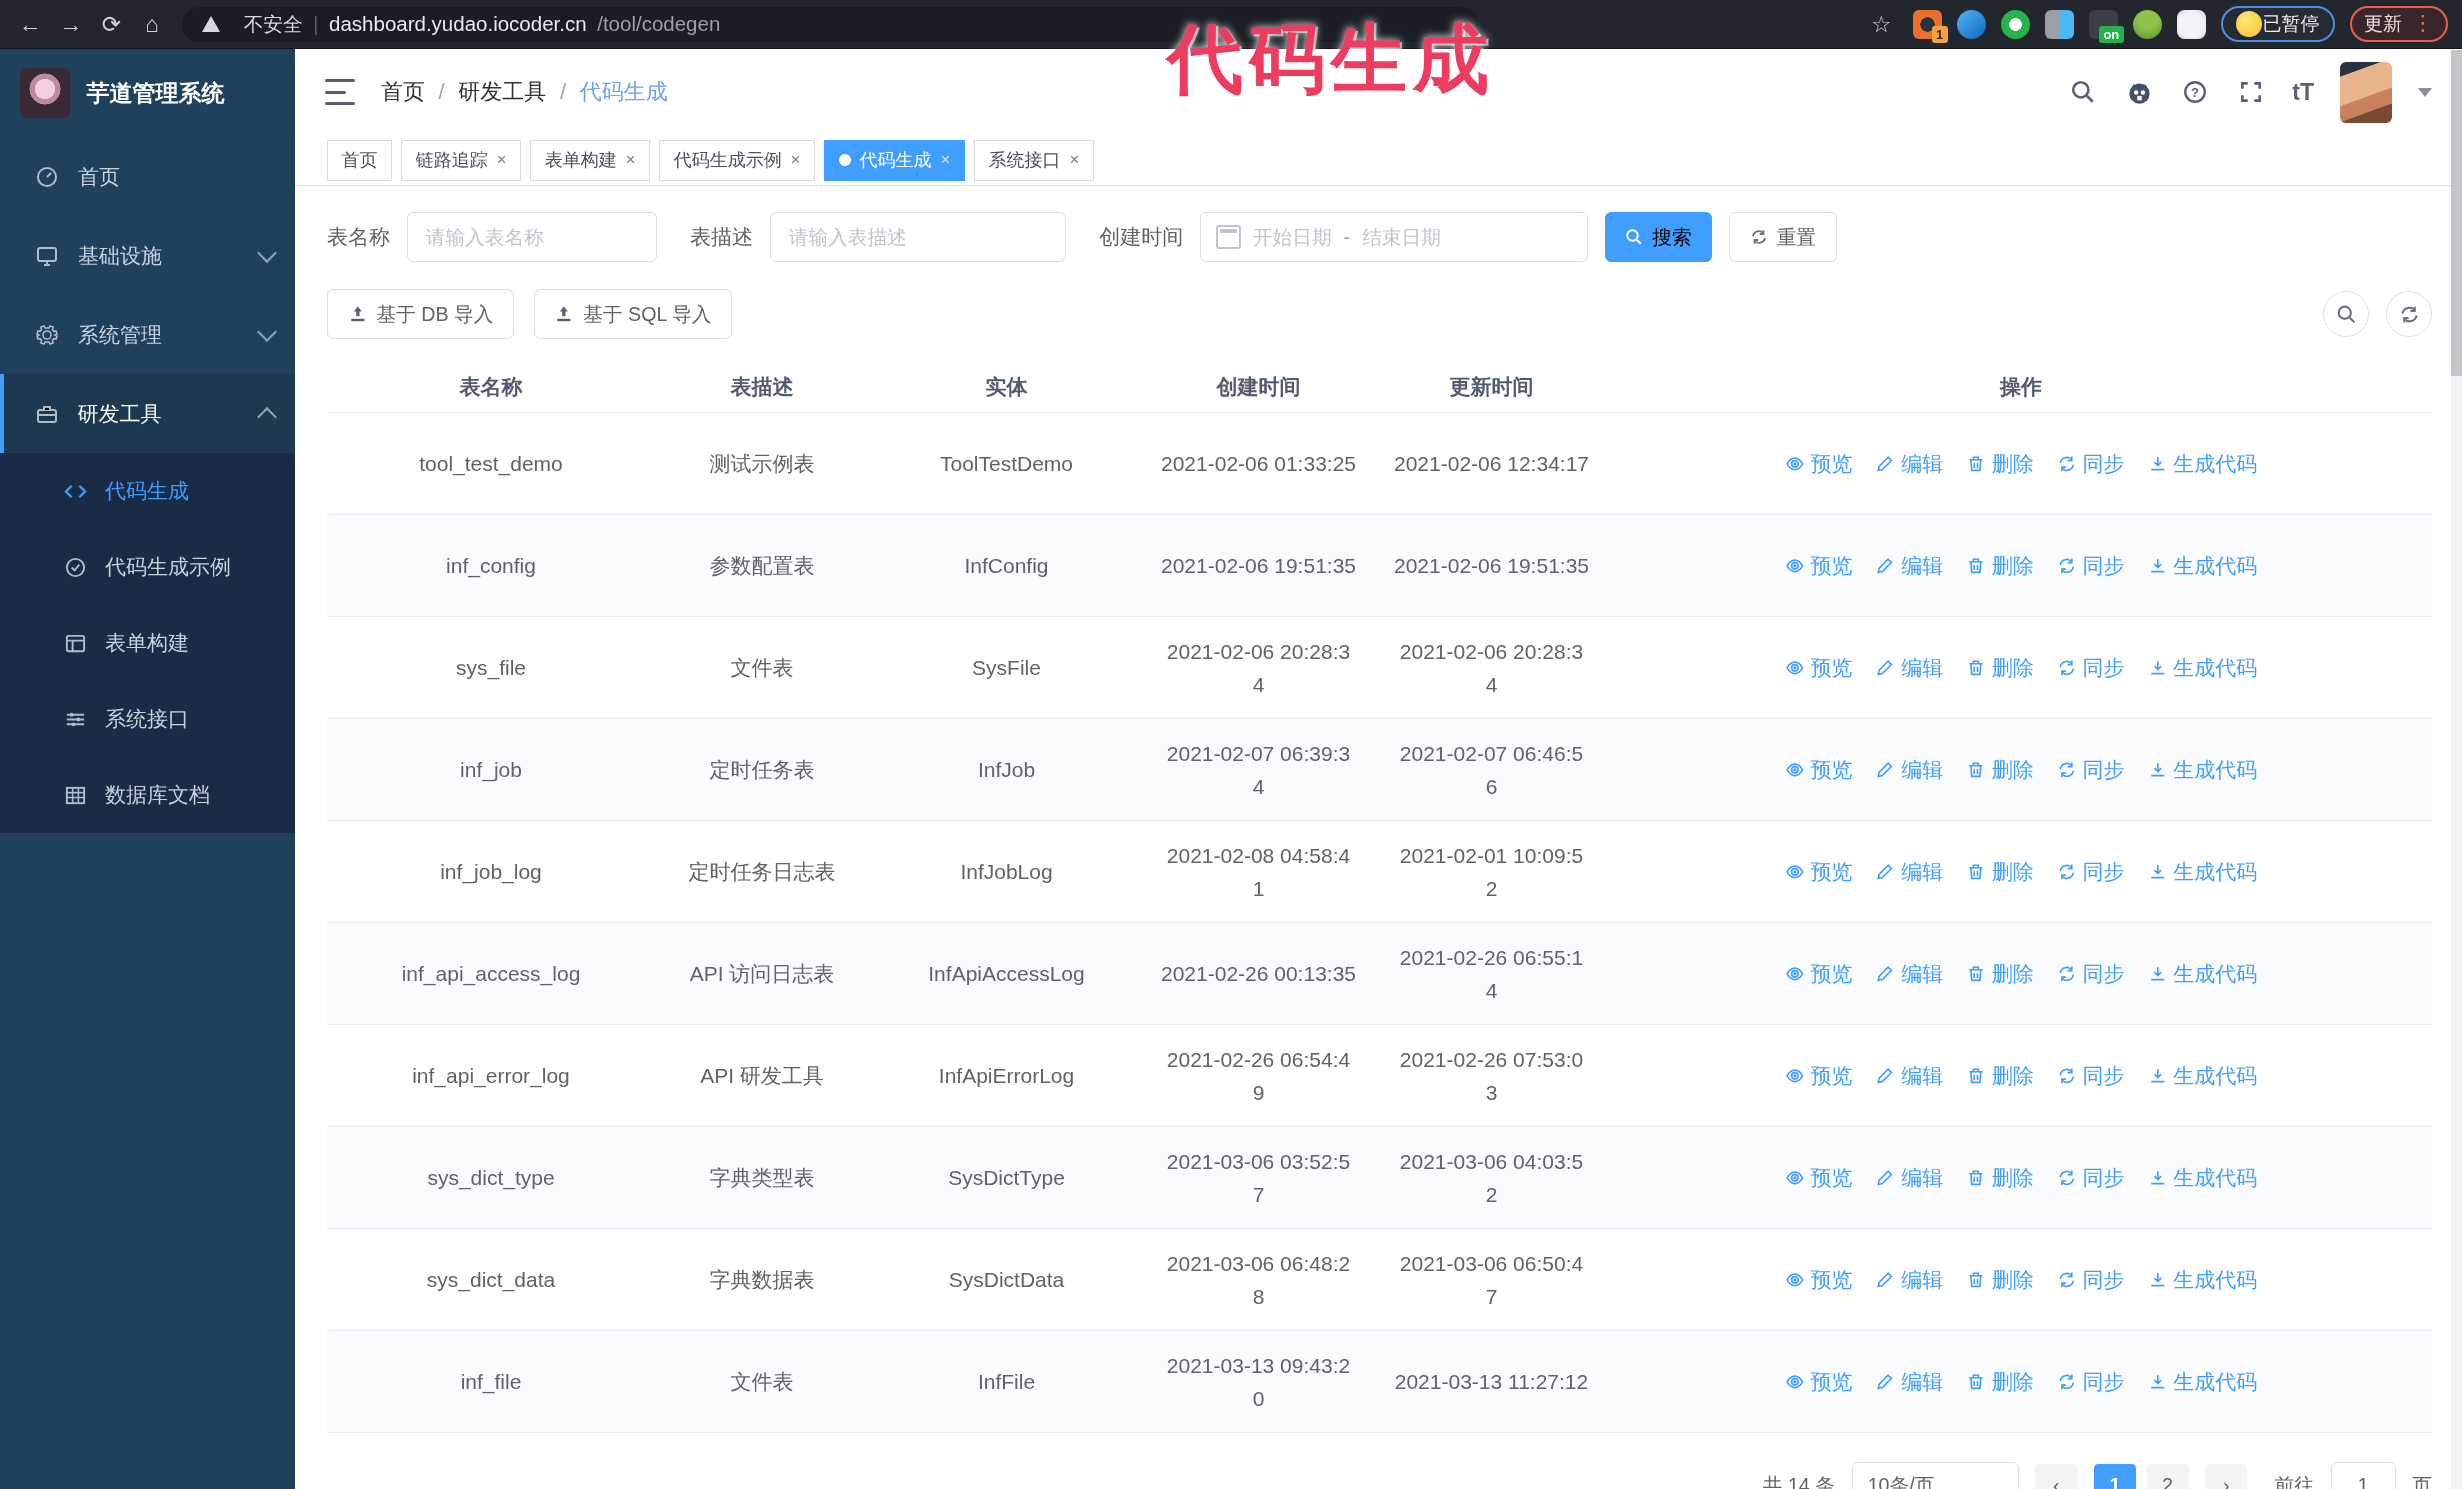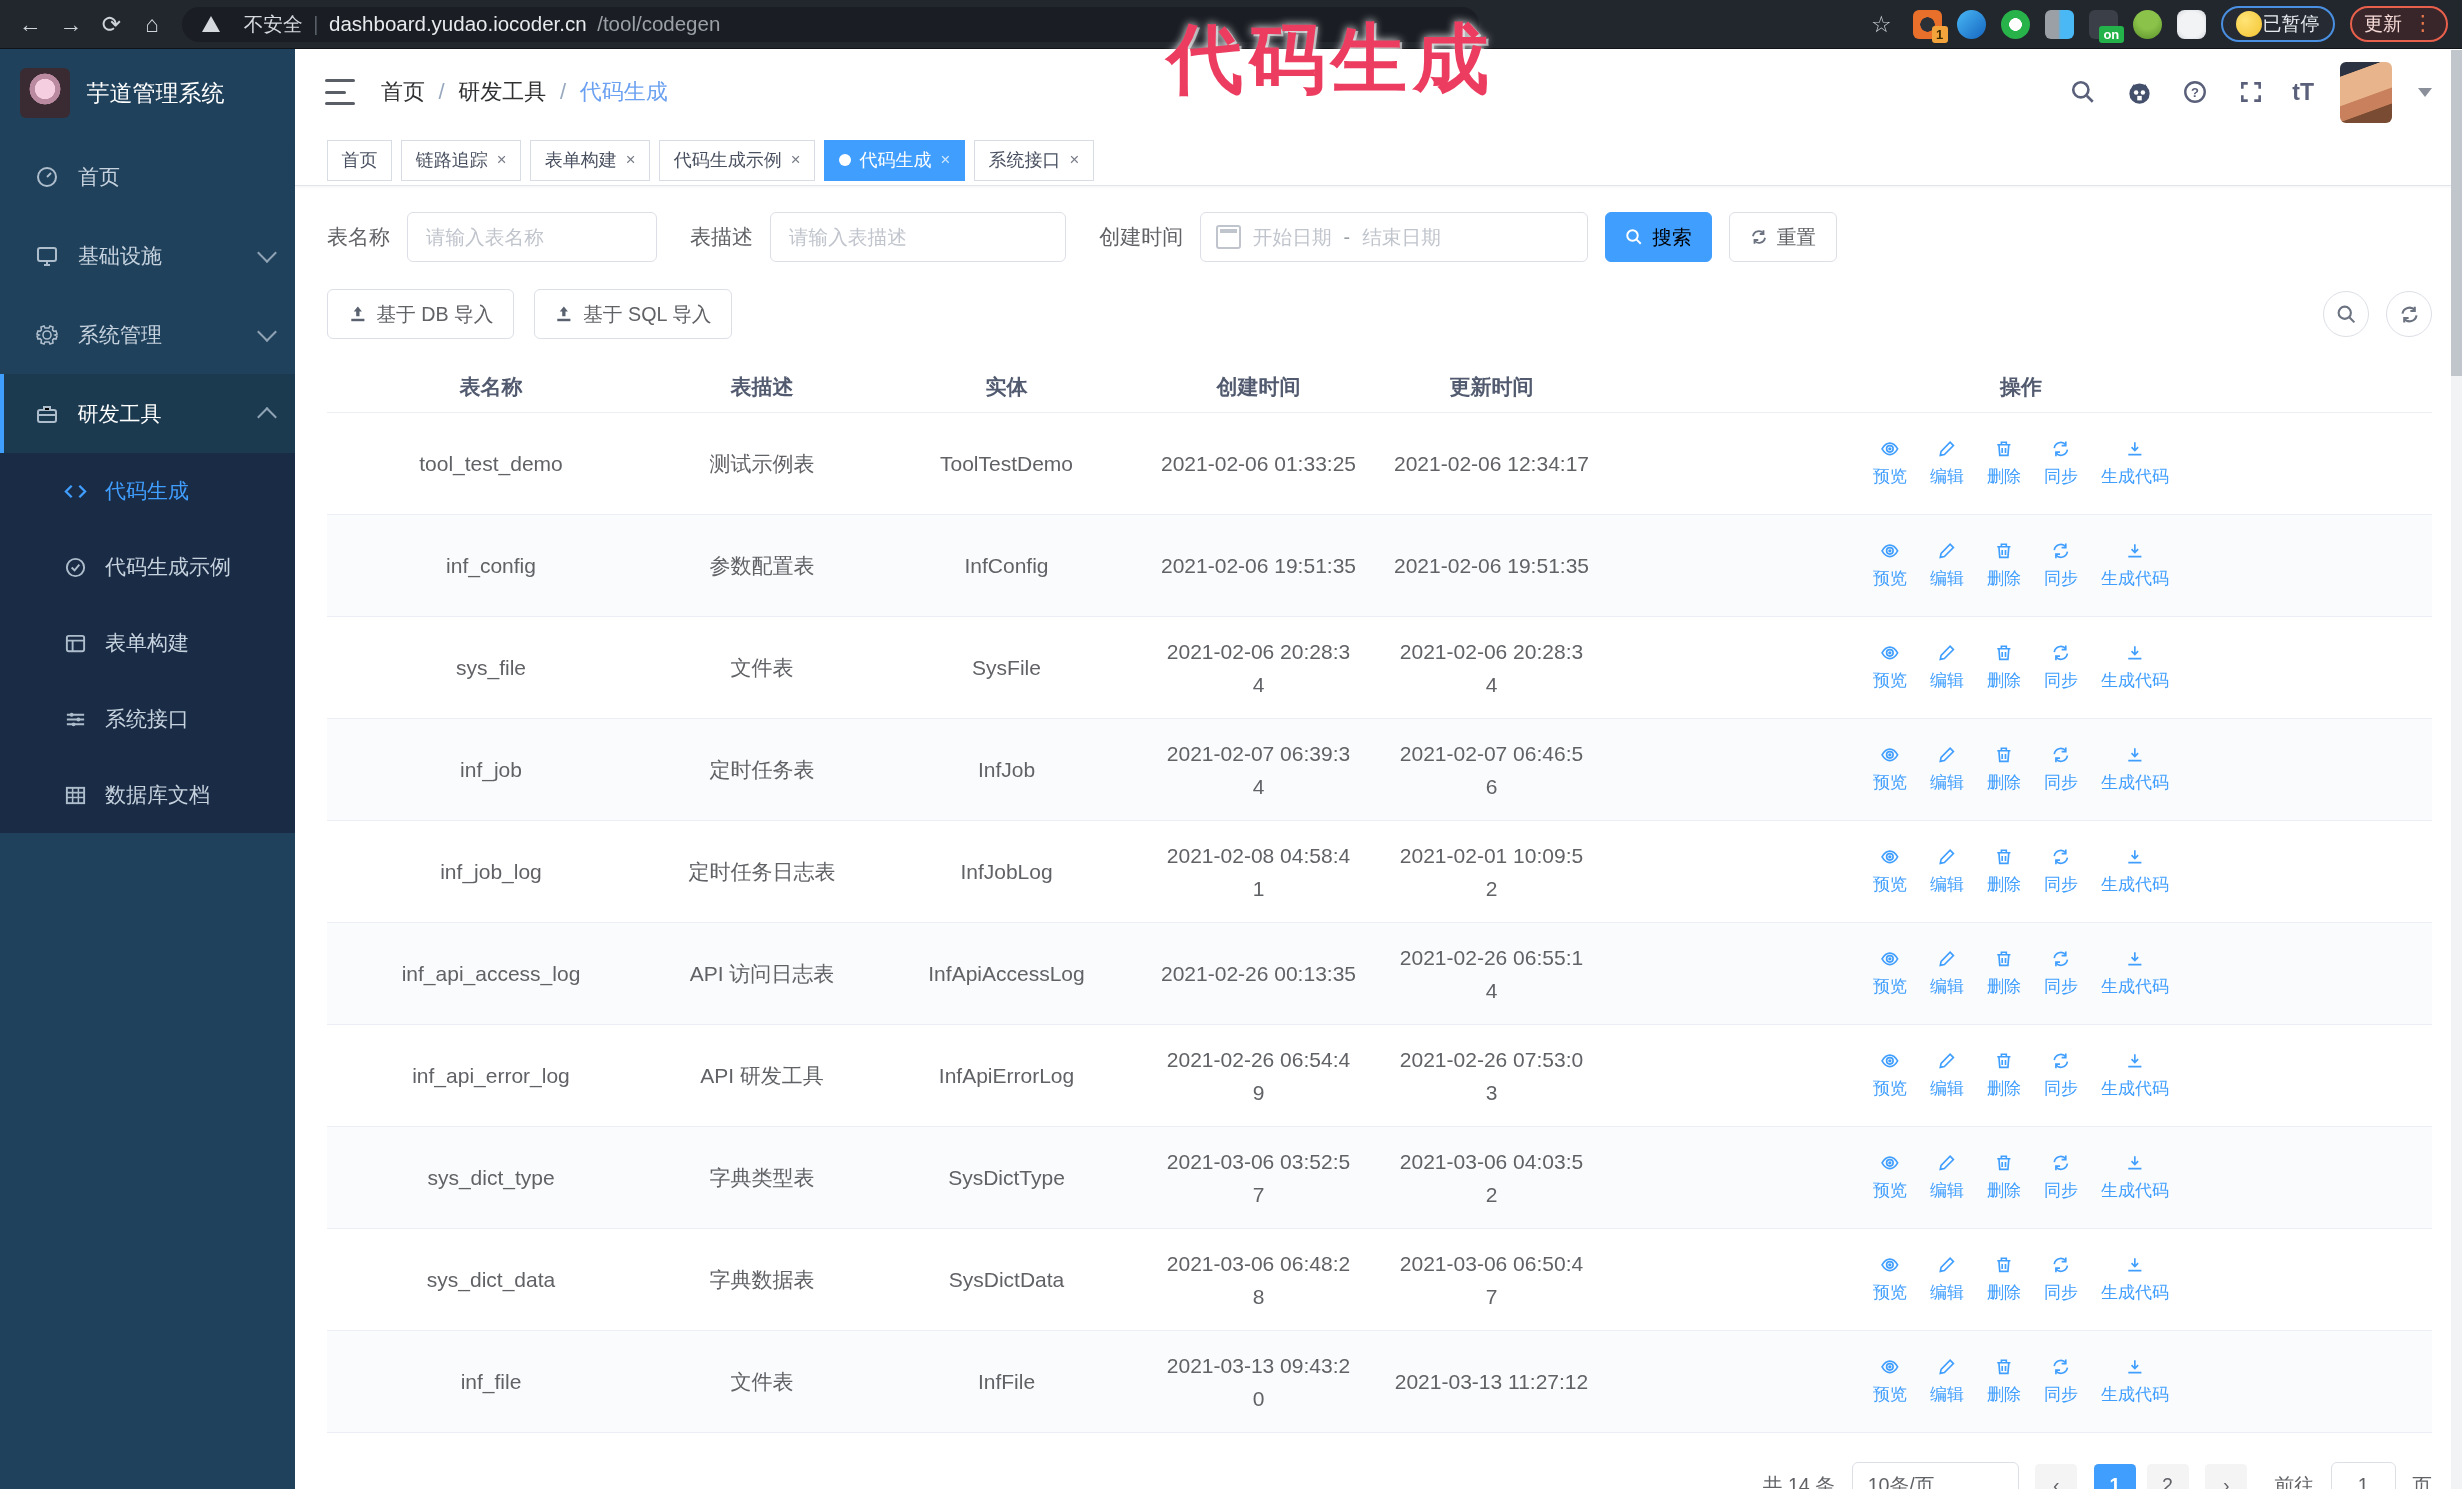--- a/index.html
+++ b/index.html
@@ -28,7 +28,7 @@
   .logo-bar{height:88px;display:flex;align-items:center;gap:16.7px;padding:0 19.7px;flex:none;}
   .logo-img{width:50px;height:50px;border-radius:6px;flex:none;
      background:radial-gradient(circle at 50% 42%,#f5cfe0 0 26%,#b98aa0 27% 40%,#3a2b33 41% 100%);}
-  .logo-title{color:#fff;font-size:23px;font-weight:normal;white-space:nowrap;}
+  .logo-title{color:#fff;font-size:23px;font-weight:bold;white-space:nowrap;}
   .menu{flex:1;}
   .mitem{height:79px;display:flex;align-items:center;gap:18px;padding:0 21px 0 34px;font-size:21px;cursor:pointer;position:relative;}
   .mitem .micon{width:26px;height:26px;flex:none;color:#aebdcc;display:flex;align-items:center;justify-content:center;}

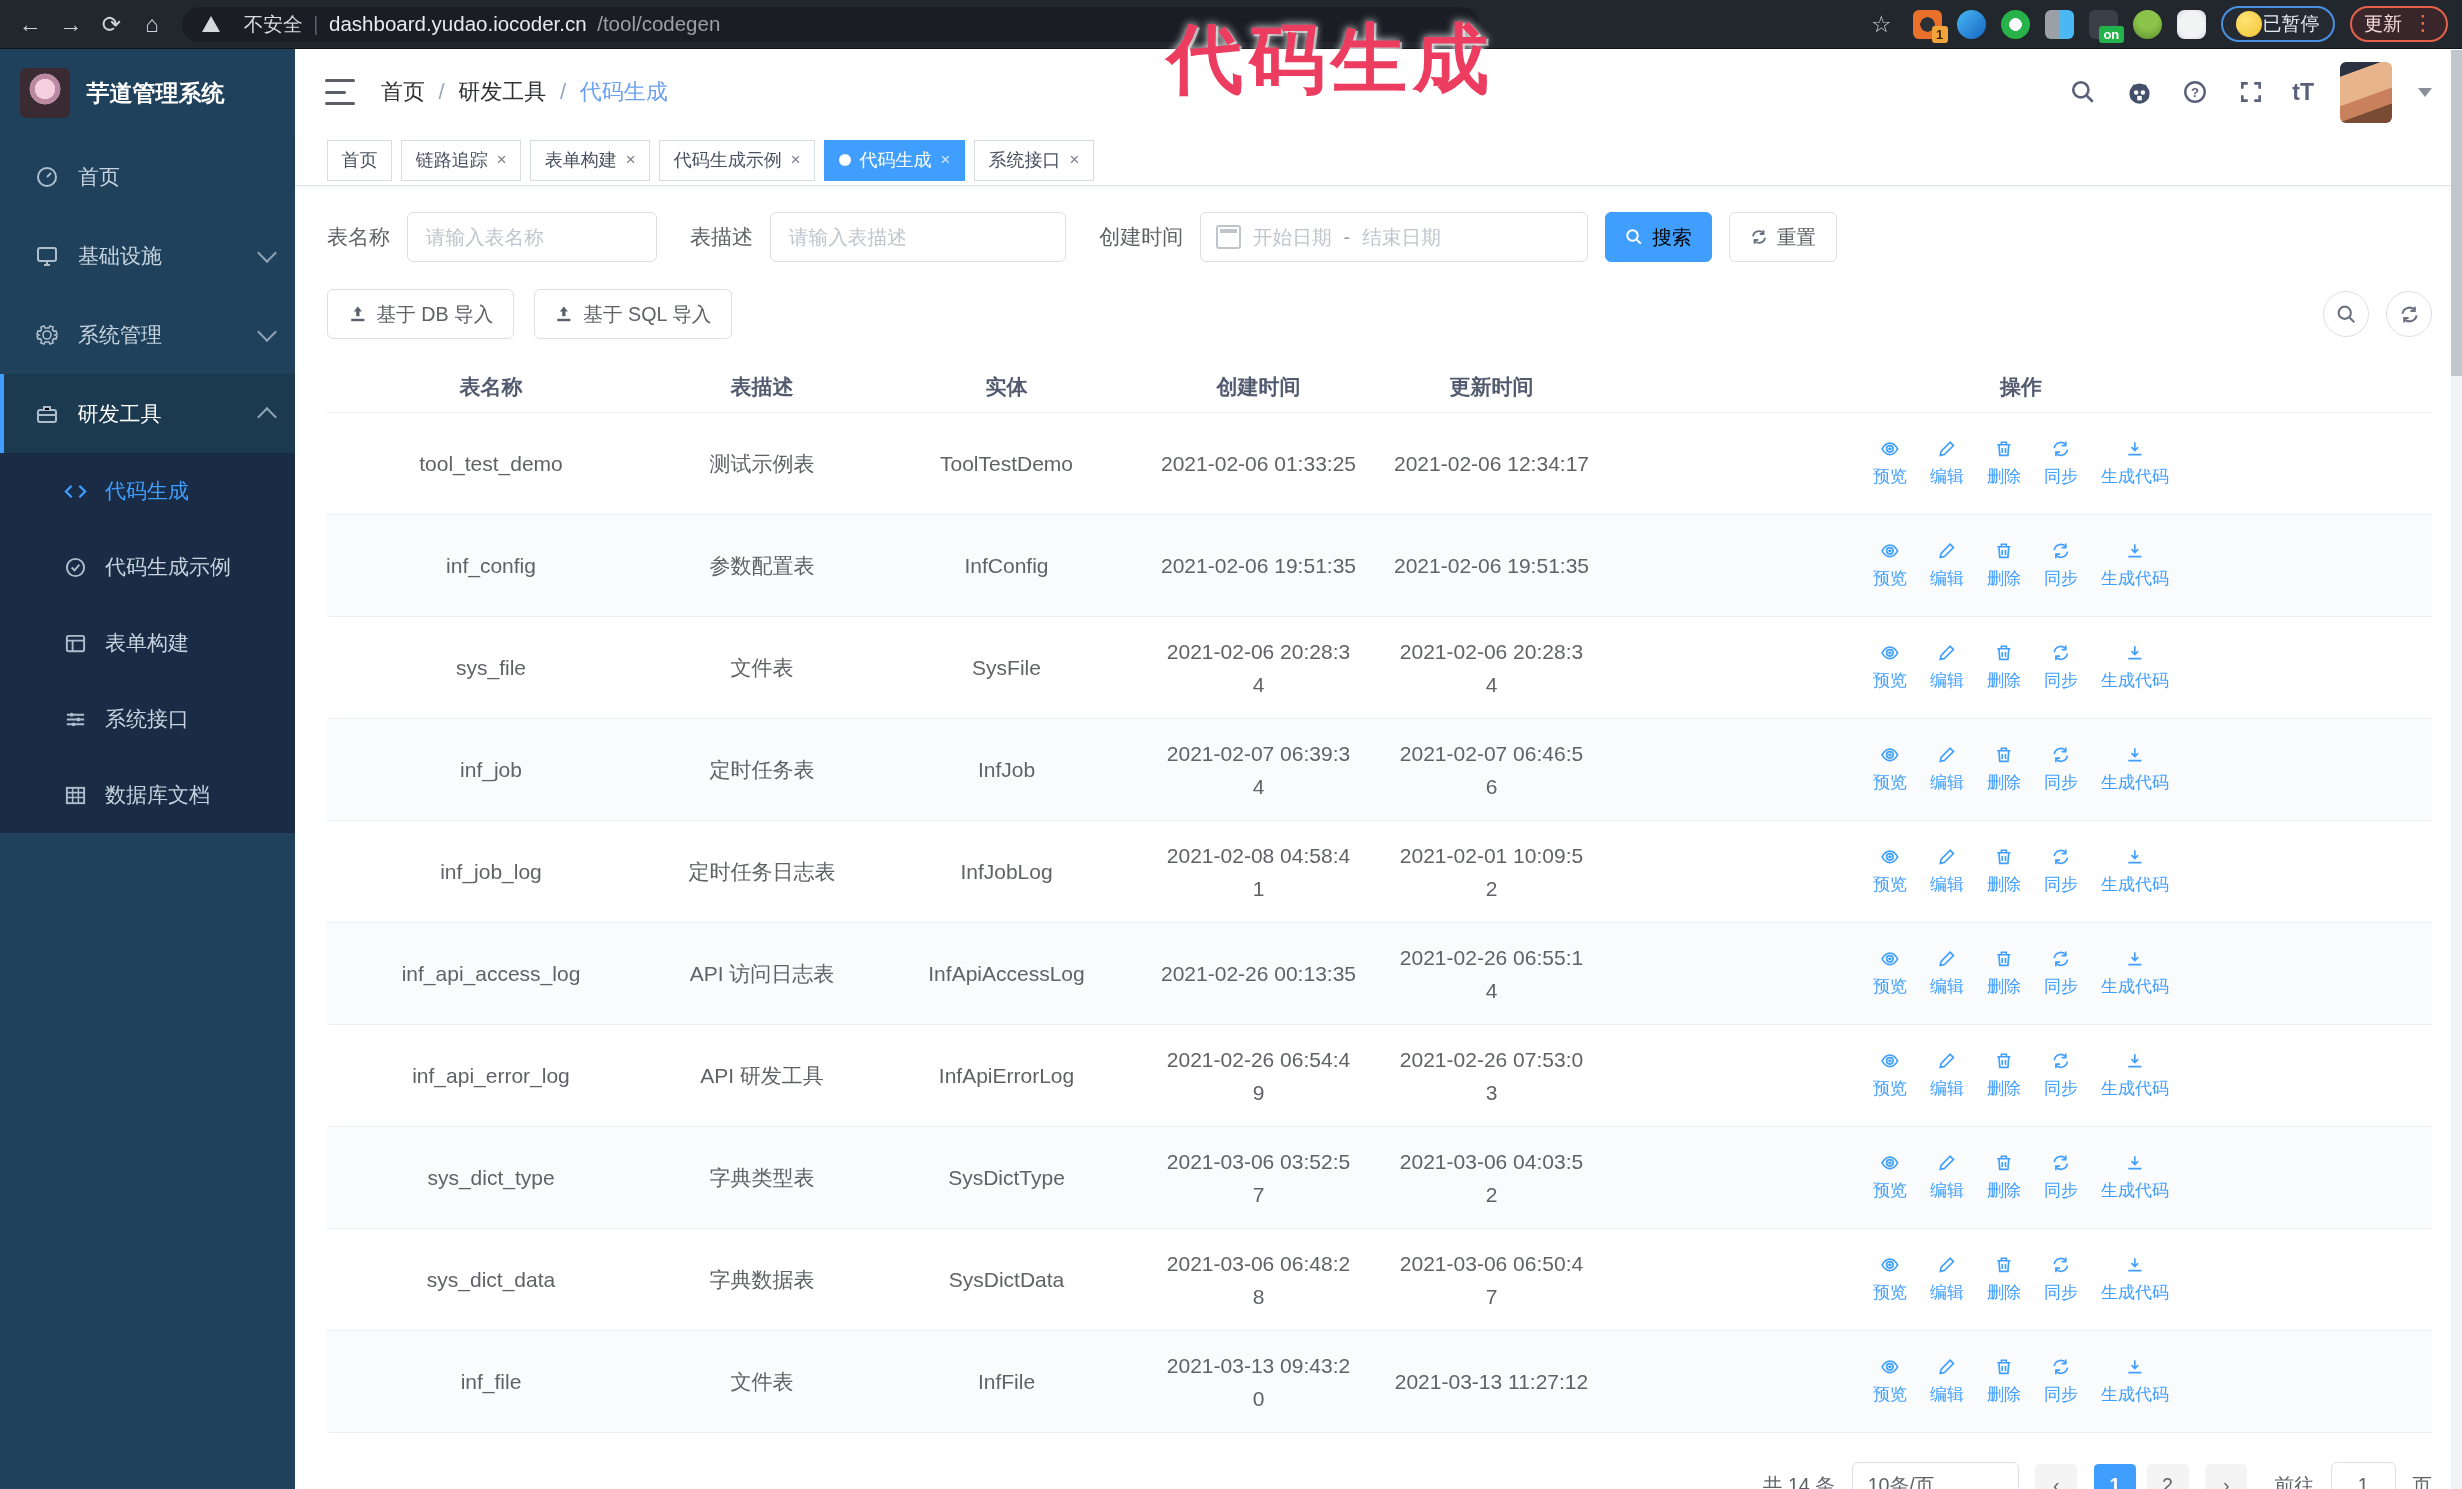--- a/index.html
+++ b/index.html
@@ -89,7 +89,7 @@
   .col-name{width:326px;} .col-desc{width:212px;} .col-entity{width:273px;}
   .col-created{width:227px;} .col-updated{width:235px;}
   .ops{display:flex;justify-content:center;align-items:center;gap:23px;}
-  .oplink{color:#409eff;font-size:17px;display:flex;align-items:center;gap:6px;cursor:pointer;white-space:nowrap;flex-direction:column;}
+  .oplink{color:#409eff;font-size:21px;display:flex;align-items:center;gap:6px;cursor:pointer;white-space:nowrap;}
   .oplink svg{width:19.7px;height:19.7px;}
   .oplink i{font-style:normal;}
   

